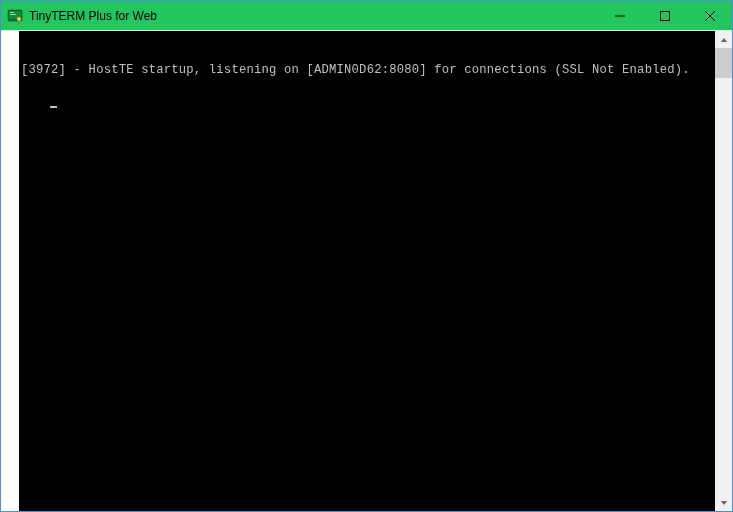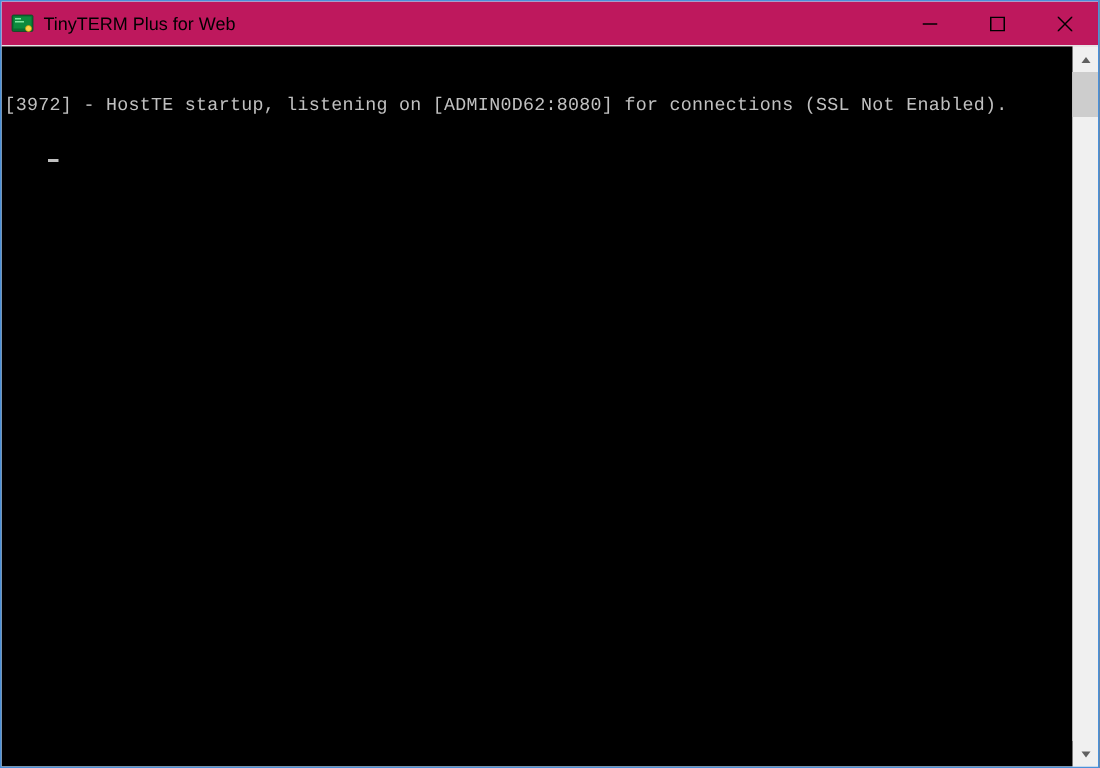--- a/index.html
+++ b/index.html
@@ -13,7 +13,7 @@
     }
     .titlebar {
       height: 30px;
-      background: #be185d;
+      background: #22c55e;
       display: flex;
       align-items: center;
       padding-left: 6px;

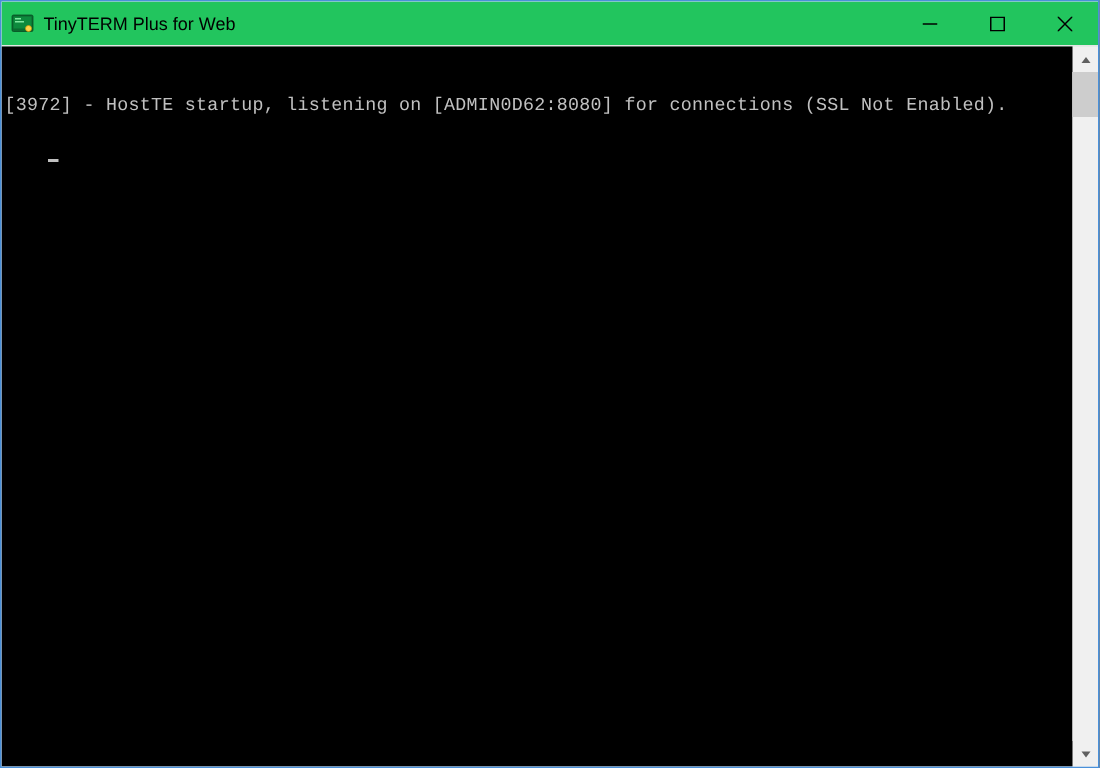--- a/index.html
+++ b/index.html
@@ -51,6 +51,7 @@
       position: relative;
       height: calc(100% - 30px);
       display: flex;
+      margin-left: 18px;
     }
     .terminal {
       flex: 1;

